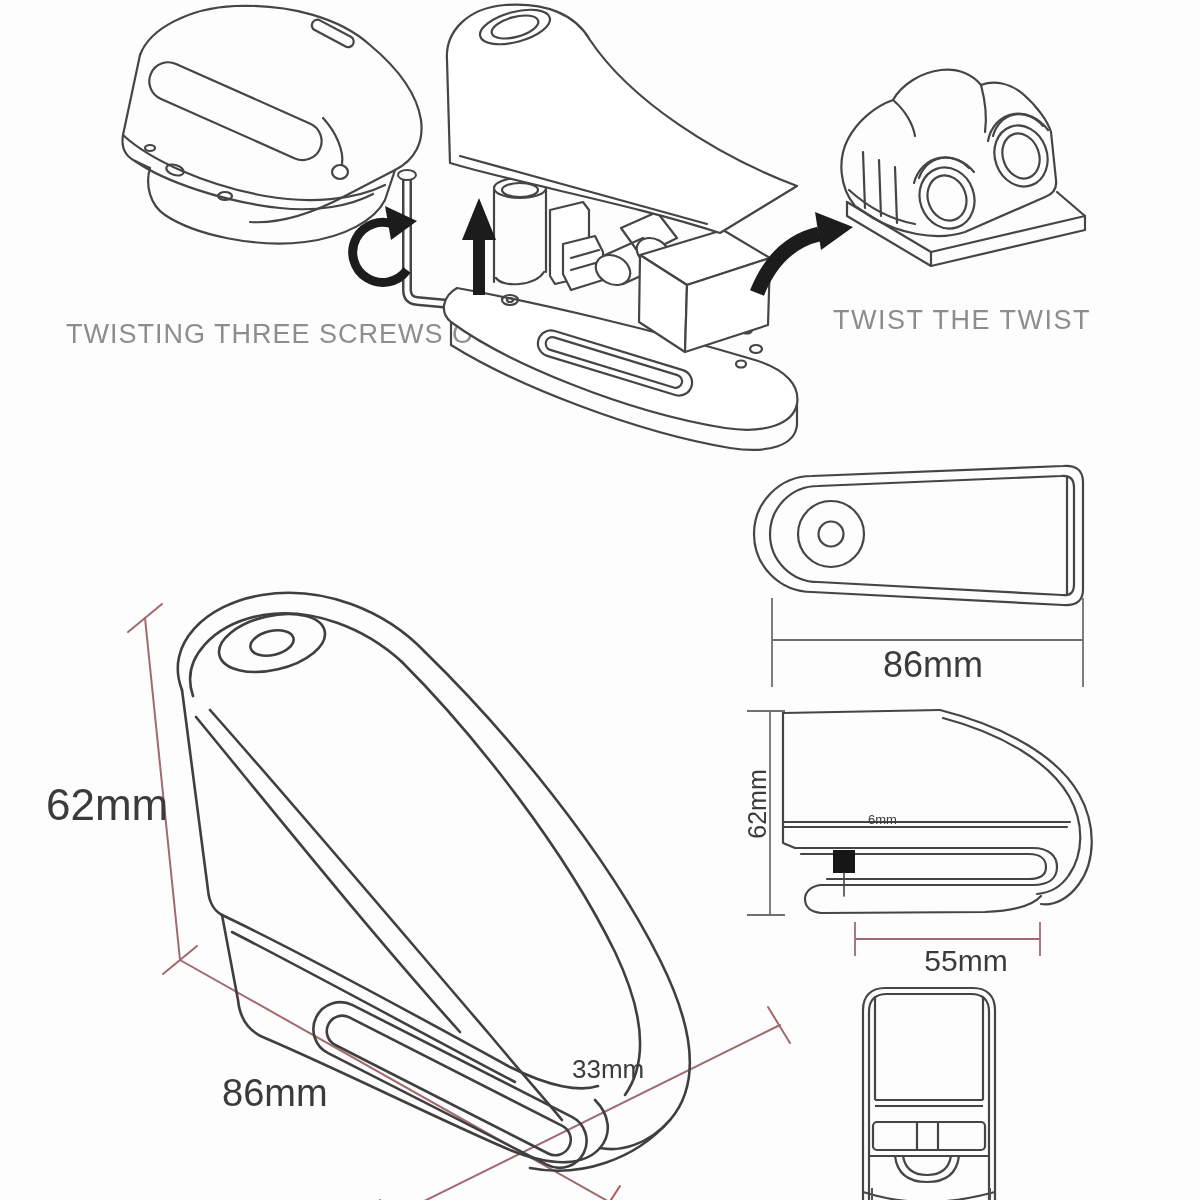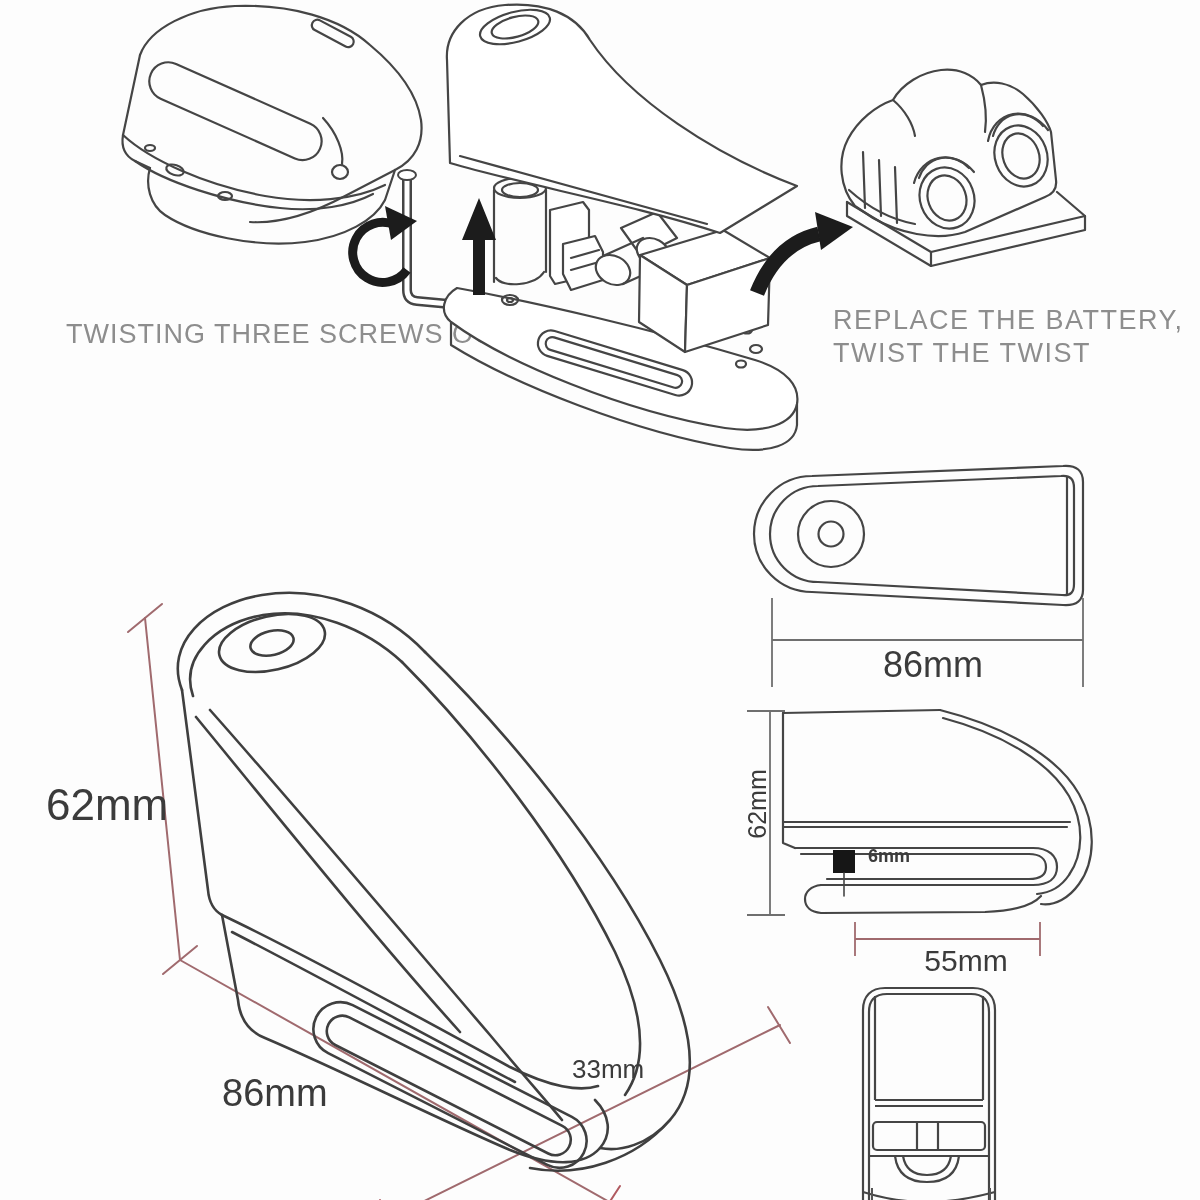--- a/index.html
+++ b/index.html
@@ -136,7 +136,6 @@
   </svg>
 
   <div class="abs caption" style="left:833px;top:304px;font-size:27px;letter-spacing:1.5px">
-    <div>REPLACE THE BATTERY,</div>
     <div>TWIST THE TWIST</div>
   </div>
 

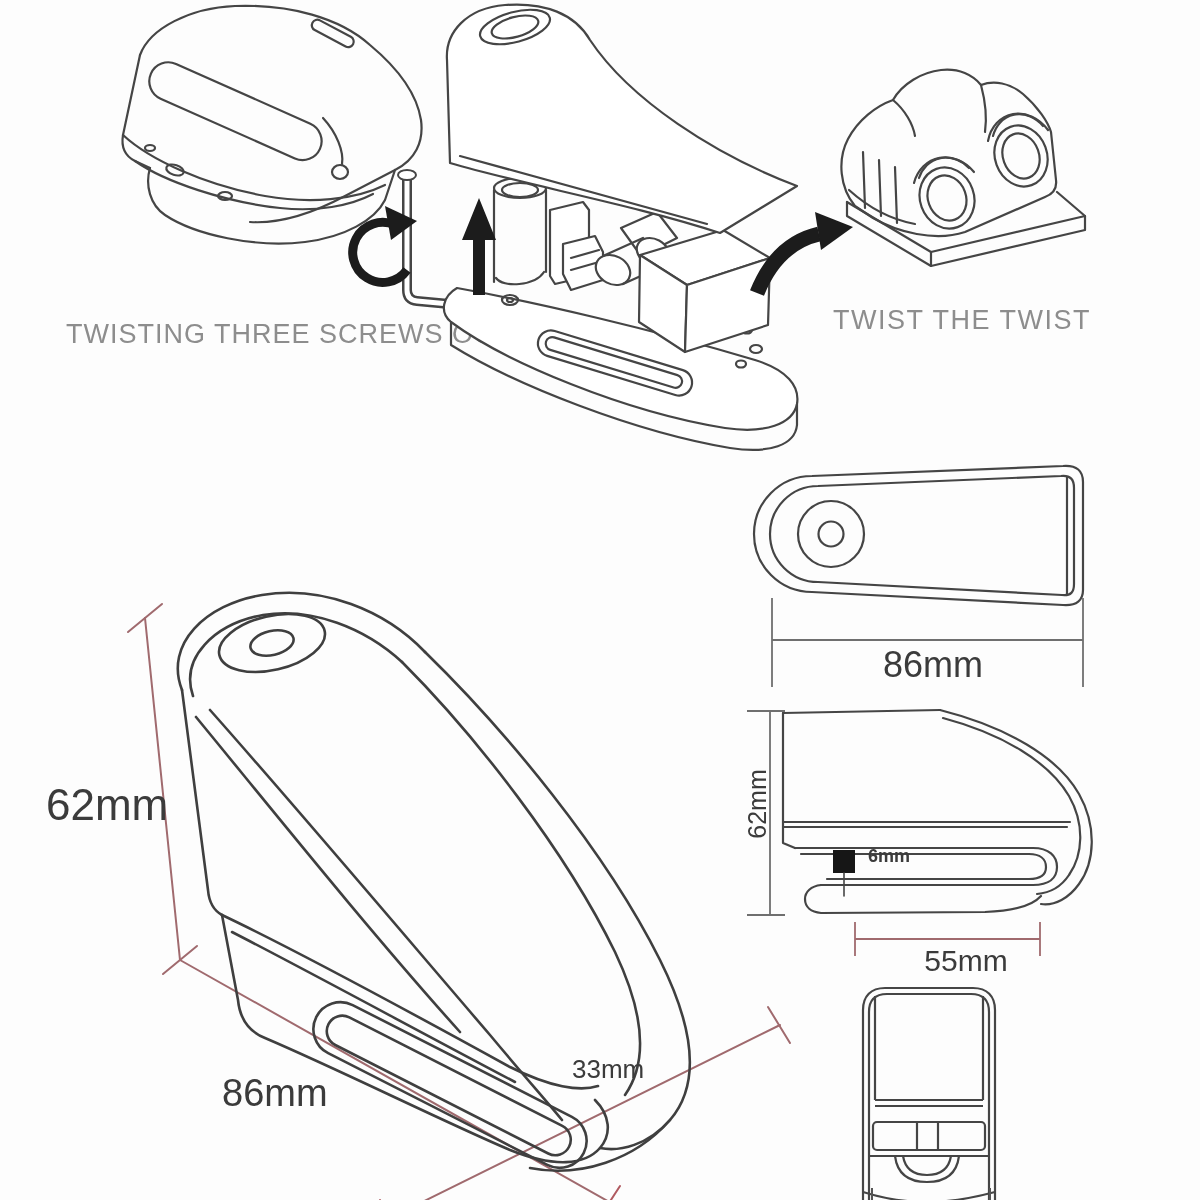--- a/index.html
+++ b/index.html
@@ -187,7 +187,7 @@
     </g>
   </svg>
   <div class="abs dim center" style="left:712px;top:790px;width:90px;height:28px;font-size:25px;transform:rotate(-90deg)">62mm</div>
-  <div class="abs dim" style="left:868px;top:846px;font-size:18px;font-weight:700">6mm</div>
+  <div class="abs dim" style="left:868px;top:812px;font-size:13px;font-weight:400">6mm</div>
   <div class="abs dim center" style="left:896px;top:944px;width:140px;font-size:30px">55mm</div>
 
   <svg class="abs" style="left:855px;top:980px" width="150" height="220" viewBox="0 0 150 220">

